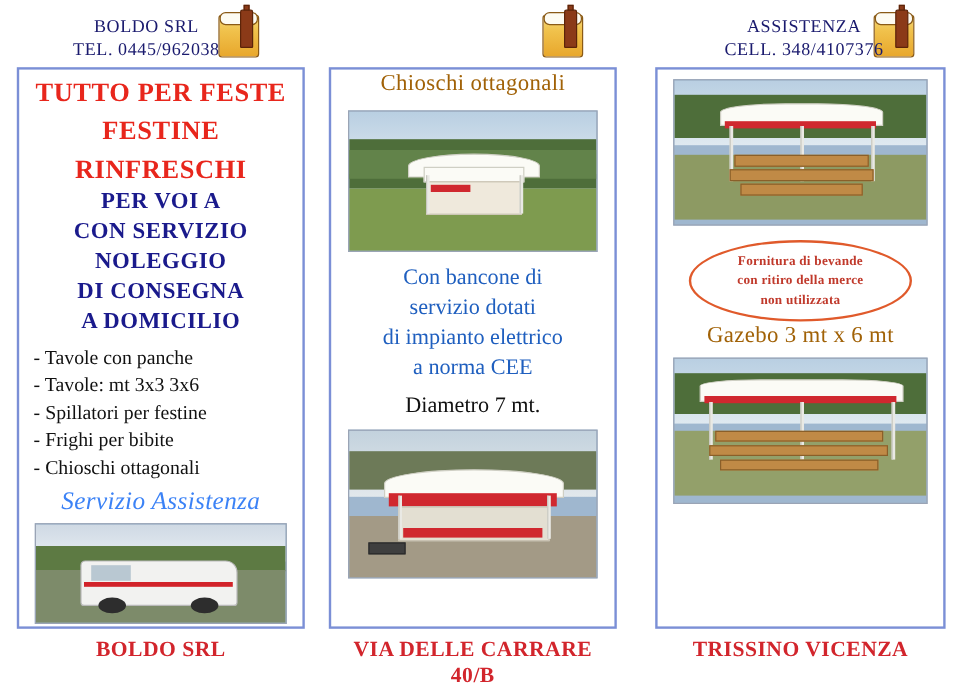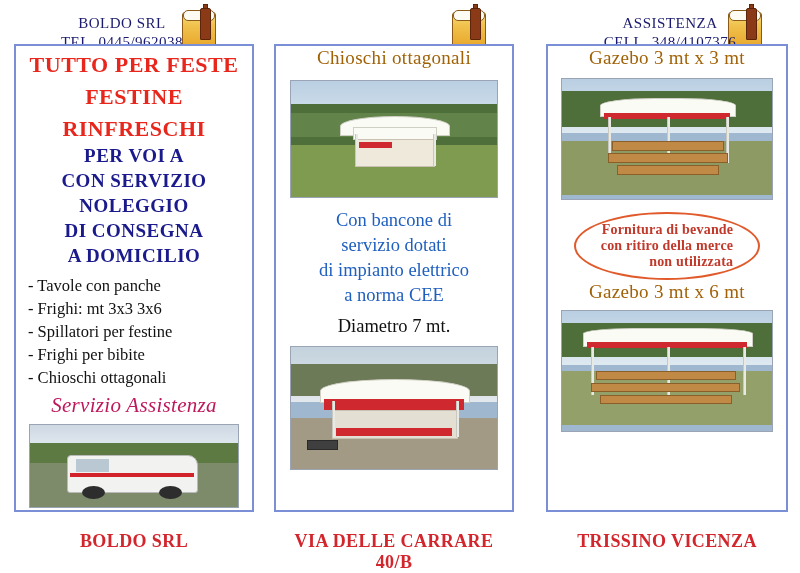--- a/index.html
+++ b/index.html
@@ -85,7 +85,7 @@
   
   .panel {
     position: absolute;
-    top: 44px;
+    top: 56px;
     background: #ffffff;
     border: 2px solid #7f1d1d;
     box-sizing: border-box;

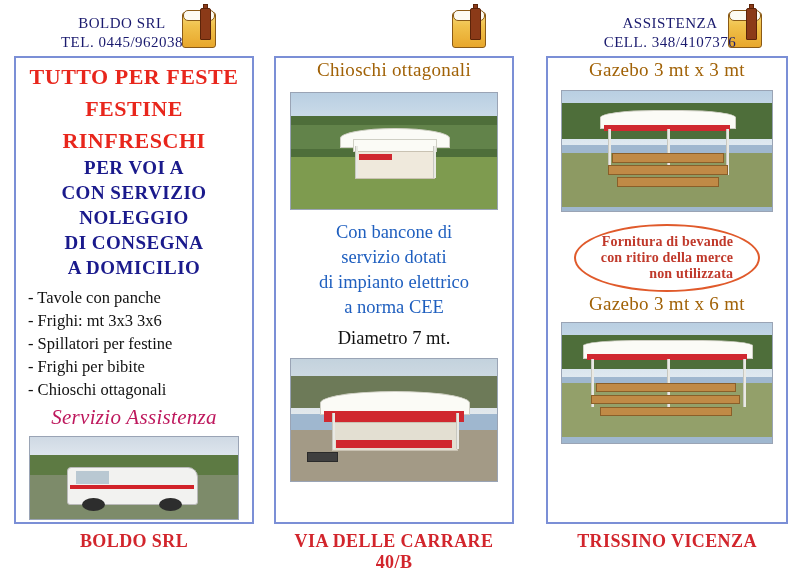--- a/index.html
+++ b/index.html
@@ -343,7 +343,6 @@
   </div>
 
   <div class="panel panel-right">
-    <div class="panel-title">Gazebo 3 mt x 3 mt</div>
 
     <div class="photo photo-gz1">
       <div class="sky"></div>

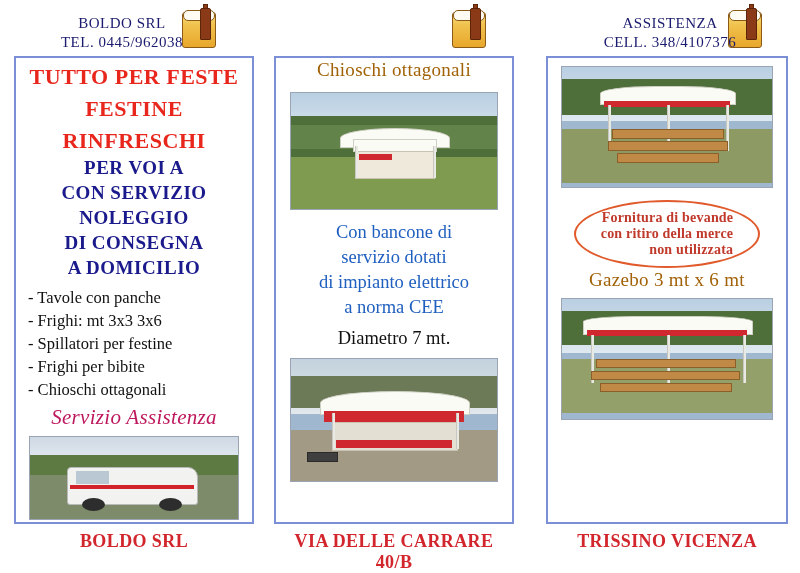--- a/index.html
+++ b/index.html
@@ -208,11 +208,10 @@
   }
   .oval-text {
     color: #c0392b;
-    font-size: 14px;
+    font-size: 11px;
     line-height: 16px;
     font-weight: bold;
     letter-spacing: 0.2px;
-    text-align: right;
   }
 
   

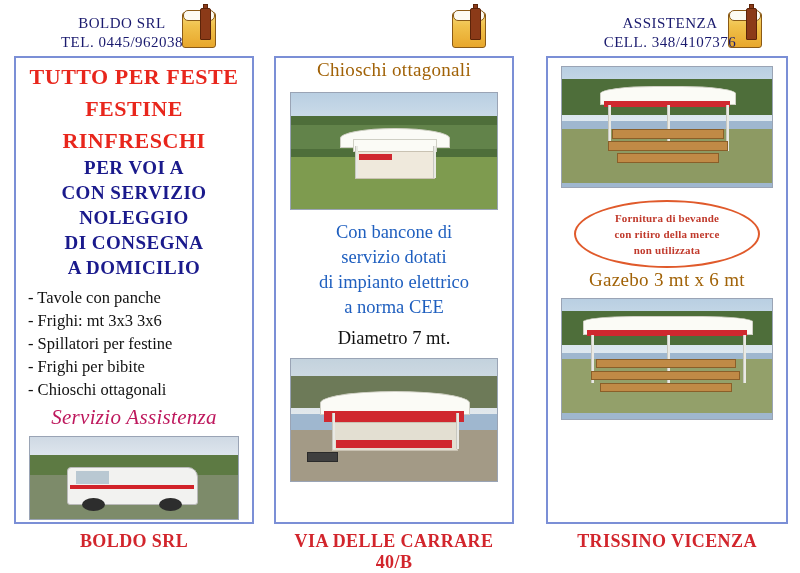--- a/index.html
+++ b/index.html
@@ -283,7 +283,7 @@
 
     <div class="bullets">
       <div>- Tavole con panche</div>
-      <div>- Frighi: mt 3x3  3x6</div>
+      <div>- Tavole: mt 3x3  3x6</div>
       <div>- Spillatori per festine</div>
       <div>- Frighi per bibite</div>
       <div>- Chioschi ottagonali</div>

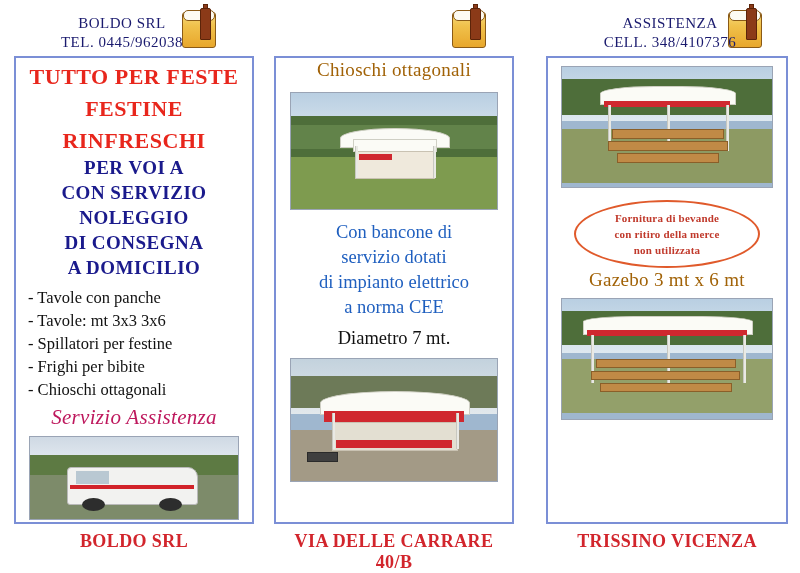--- a/index.html
+++ b/index.html
@@ -122,7 +122,7 @@
   }
   .bullets div { white-space: nowrap; }
   .script-red {
-    color: #be185d;
+    color: #3b82f6;
     font-size: 21px;
     font-style: italic;
     font-family: "Liberation Serif", serif;

